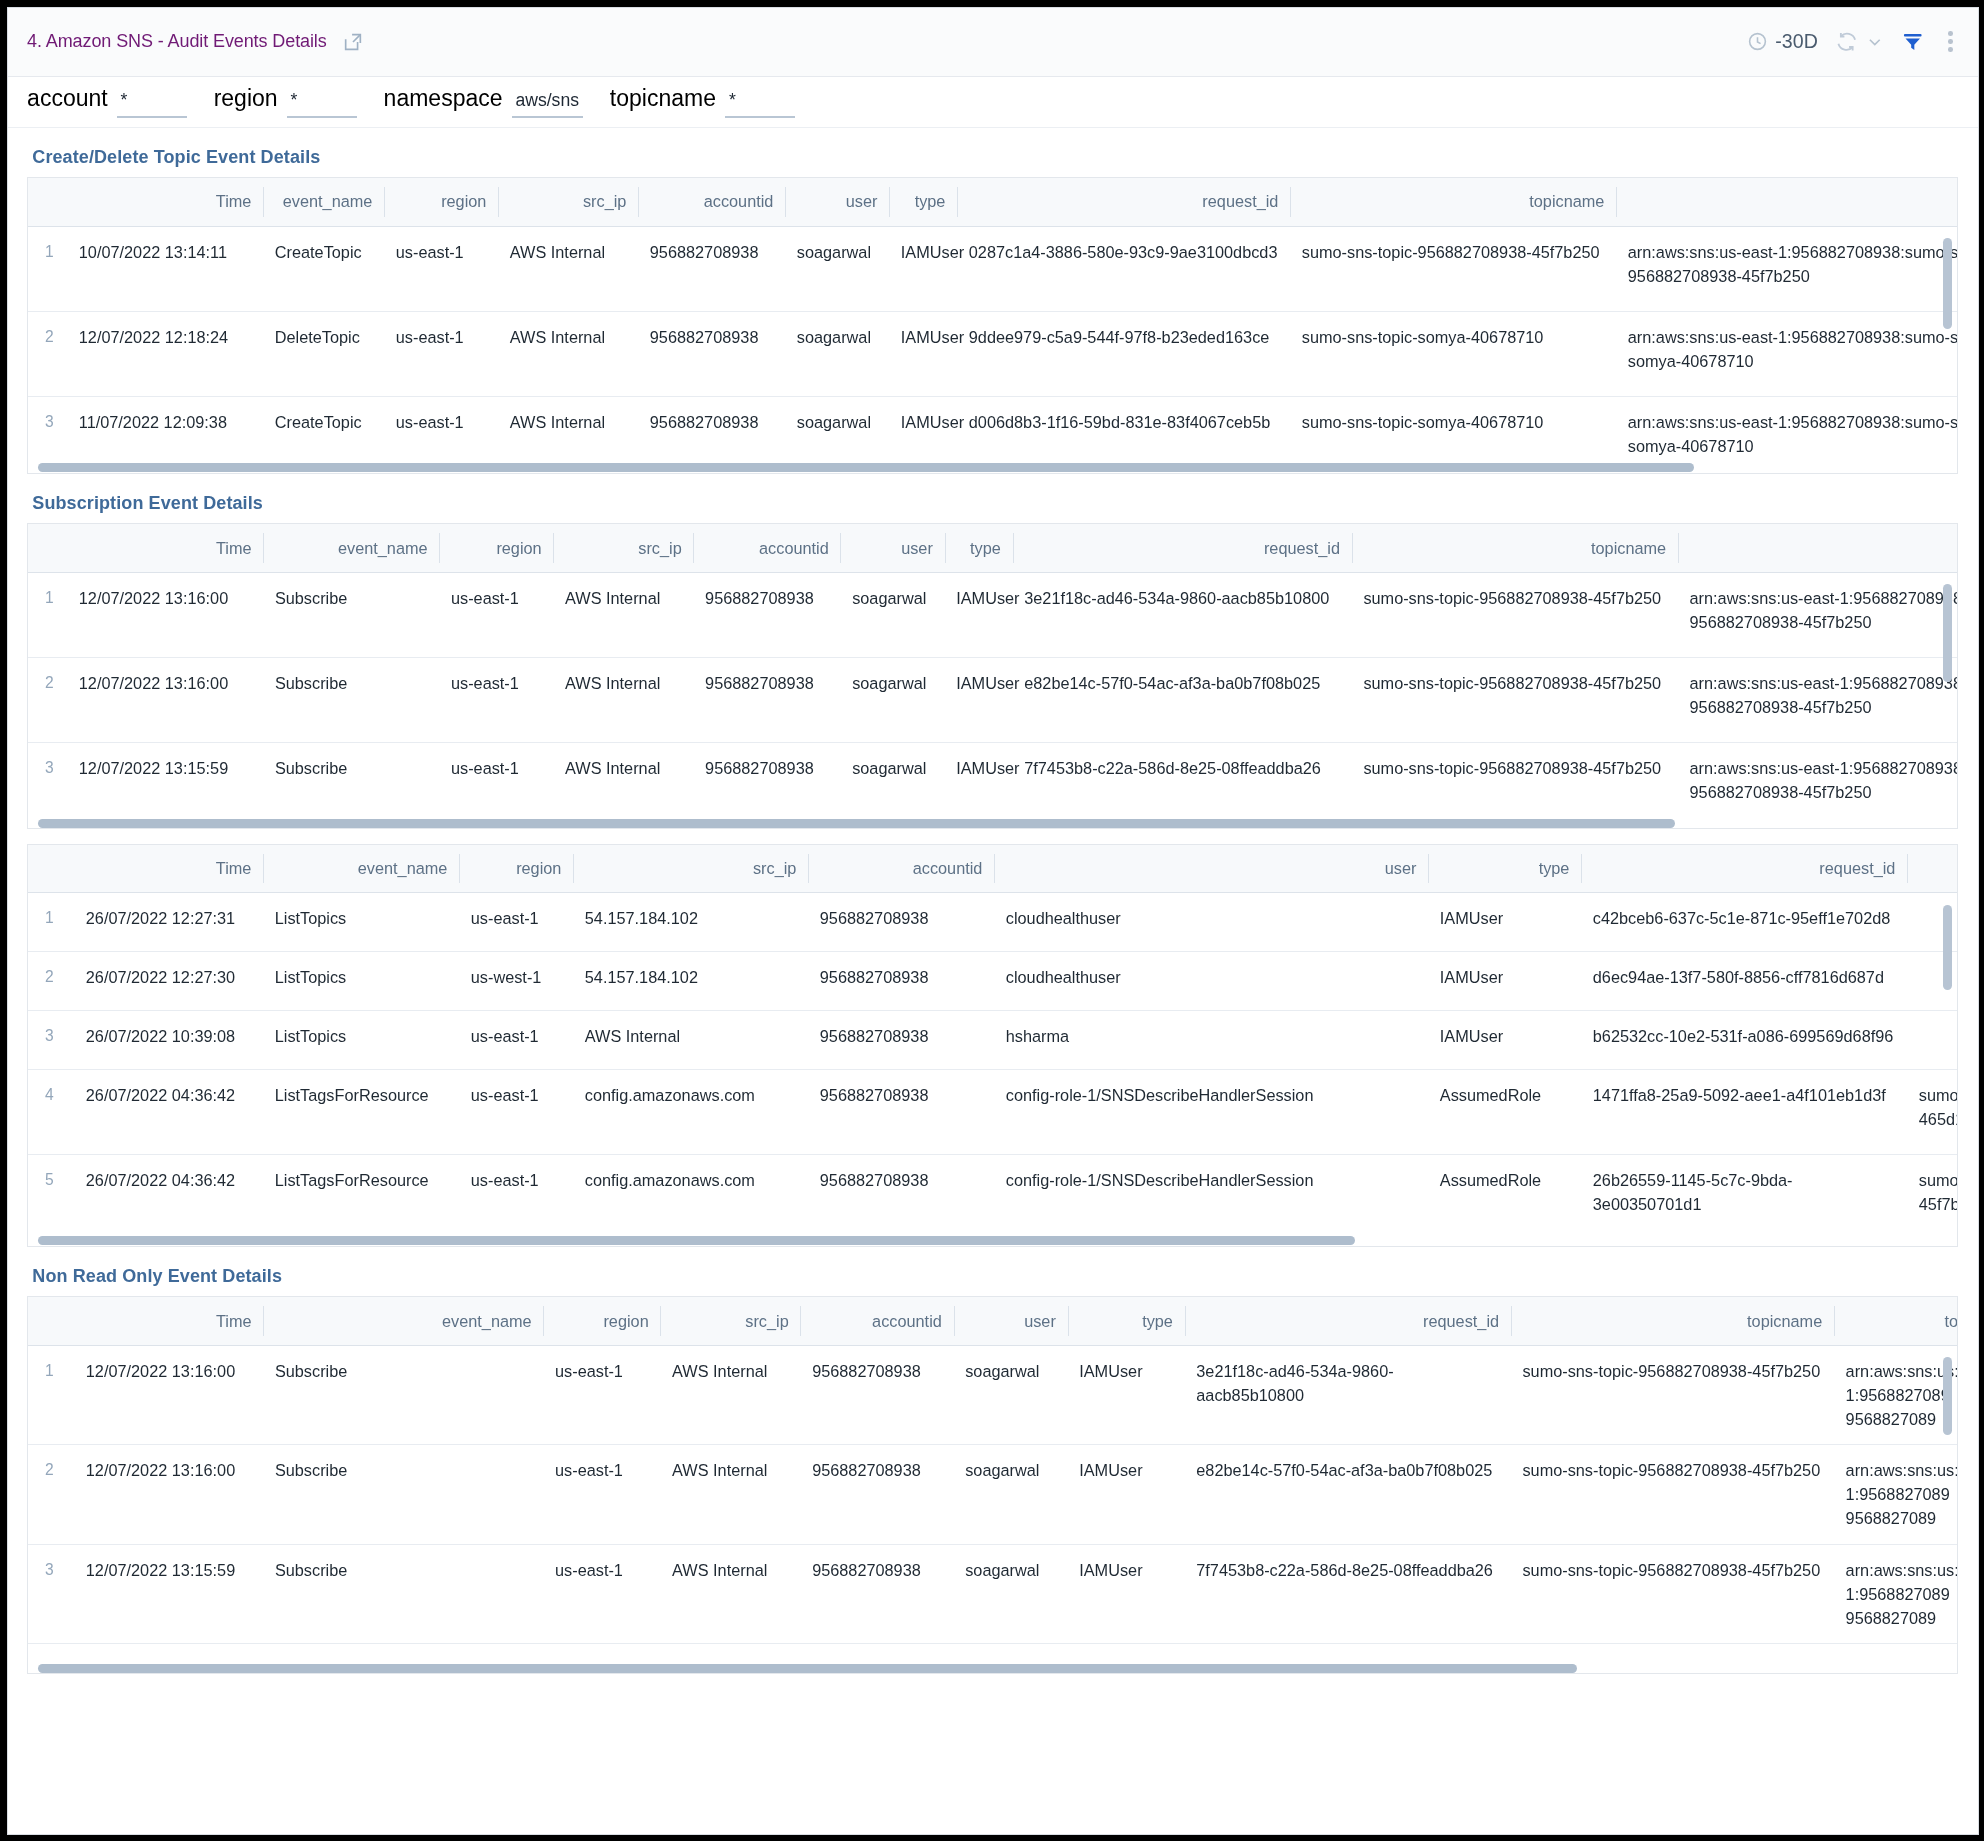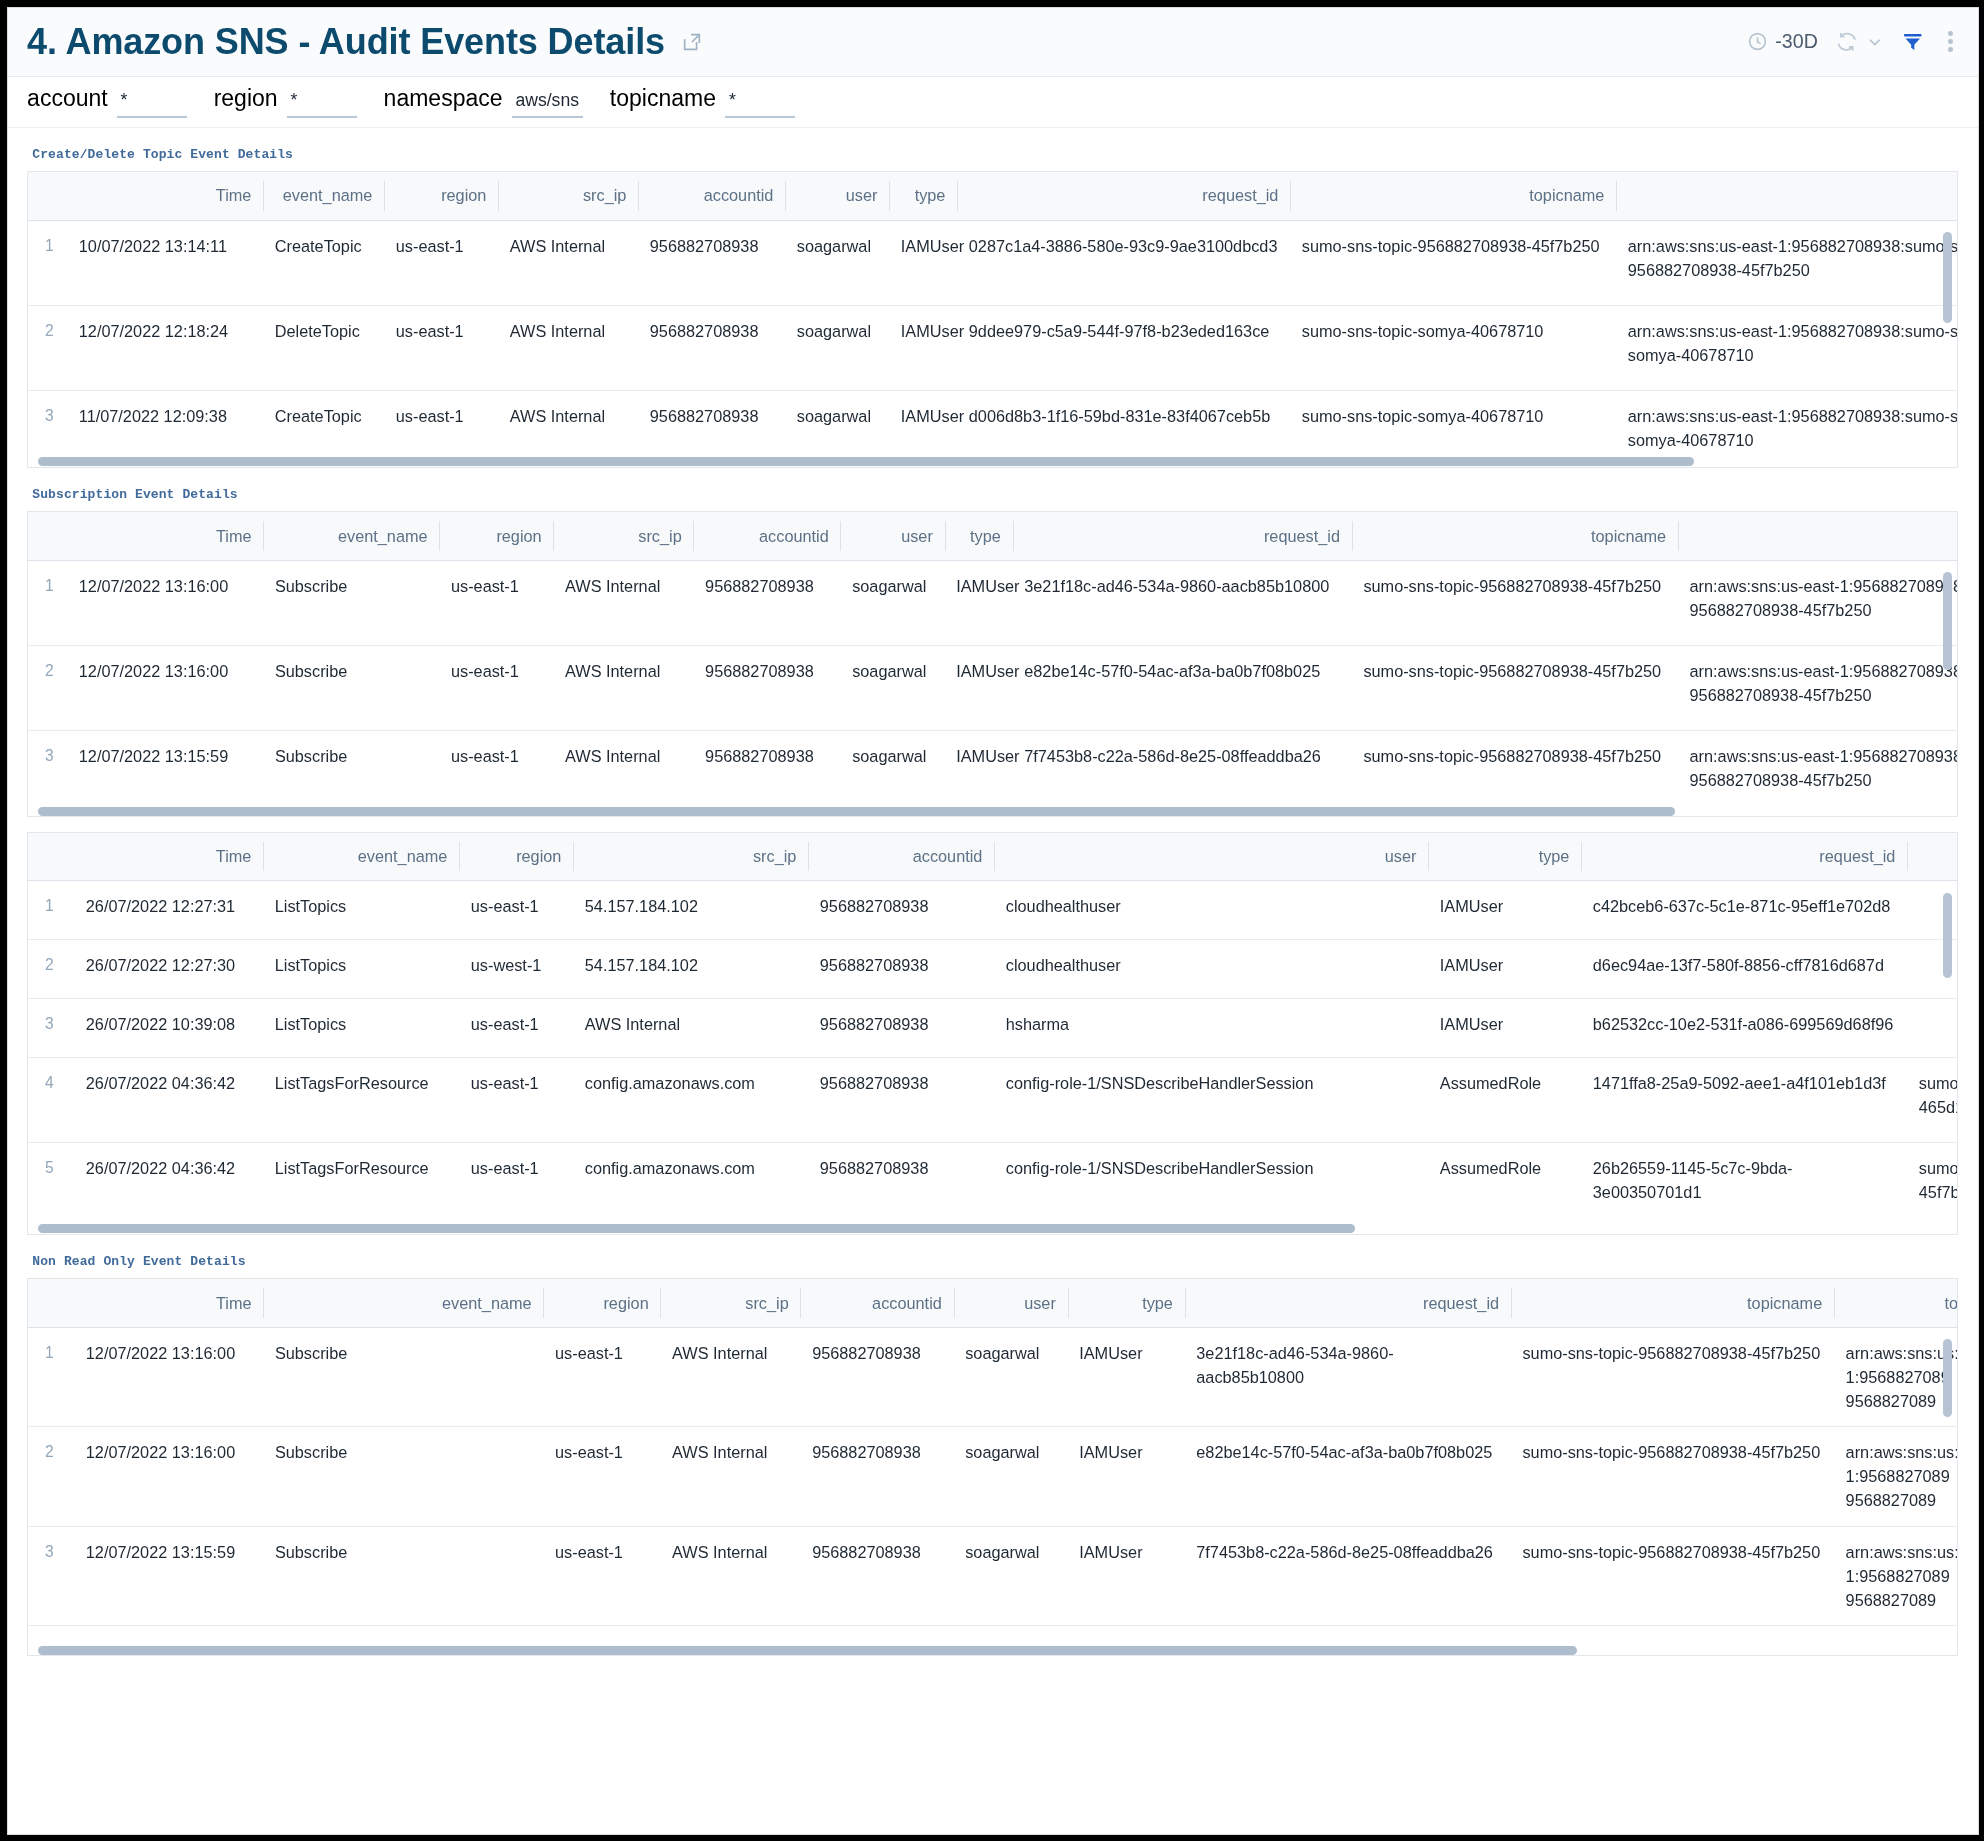--- a/index.html
+++ b/index.html
@@ -29,9 +29,9 @@
     padding: 0 18px 0 19.6px;
   }
   .title {
-    font-size: 36px;
-    color: #0c4a6e;
-    font-weight: 700;
+    font-size: 18px;
+    color: #701a75;
+    font-weight: 400;
     letter-spacing: -0.1px;
     white-space: nowrap;
   }

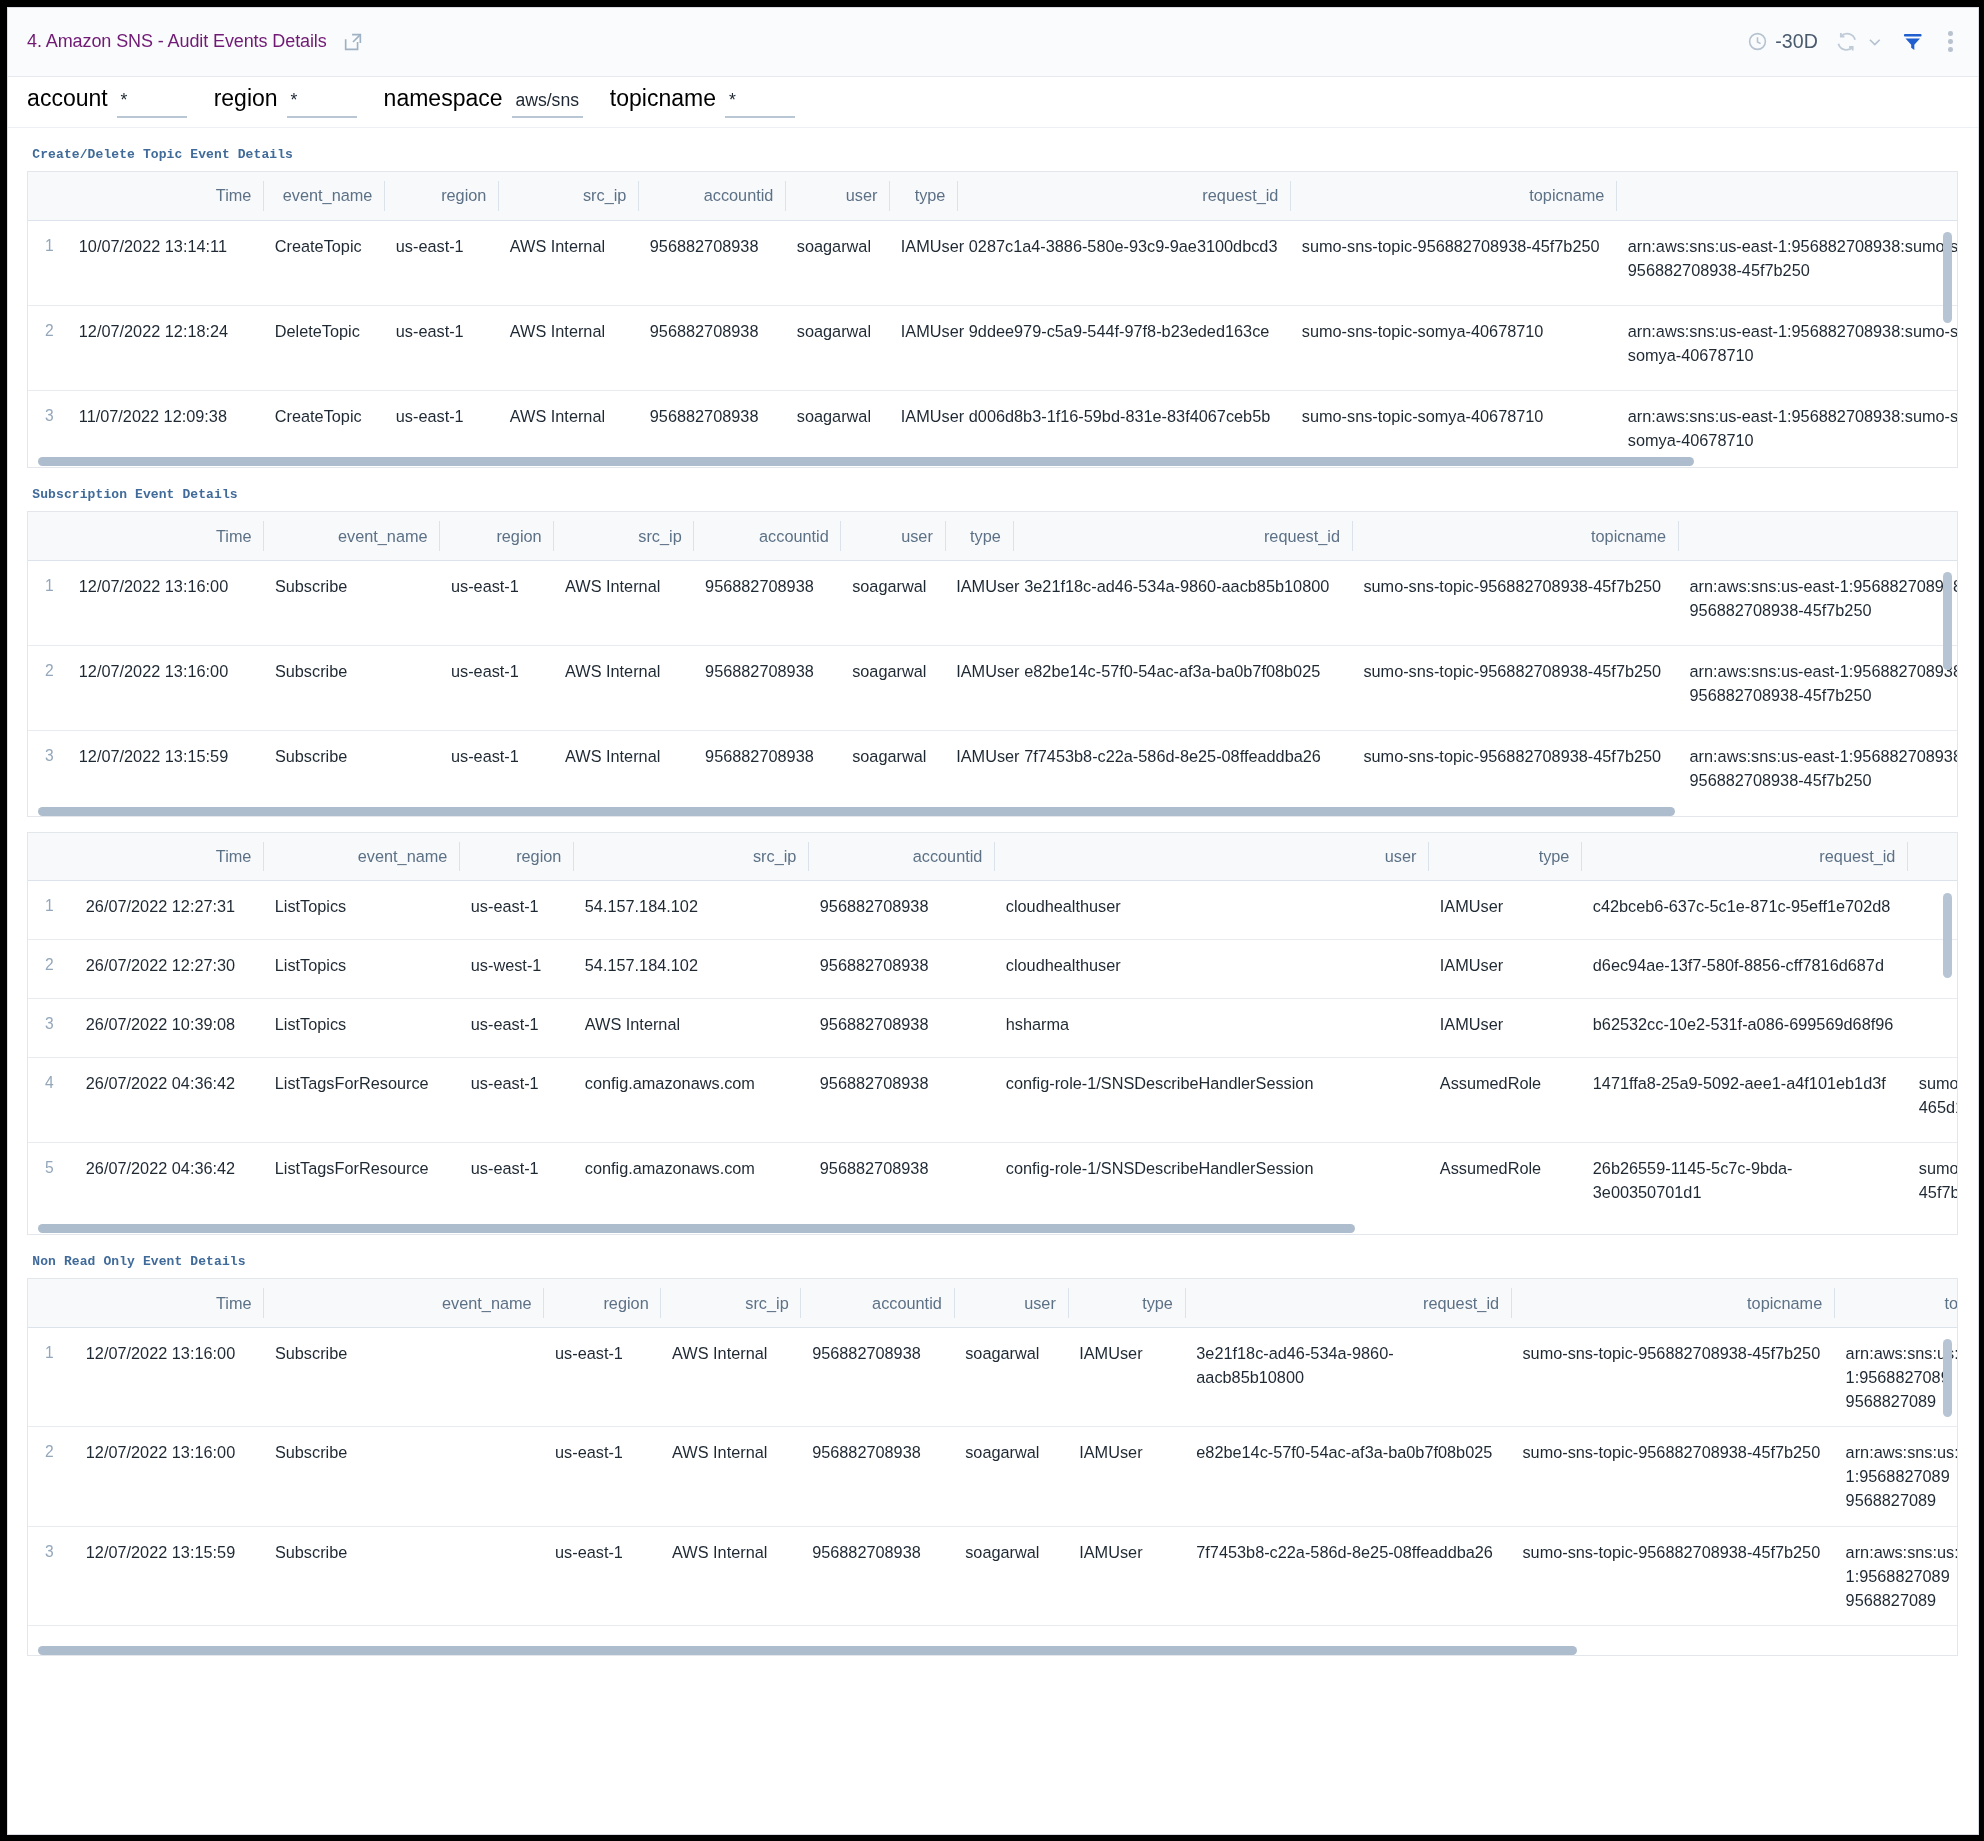--- a/index.html
+++ b/index.html
@@ -69,12 +69,11 @@
   .panels { padding: 0 19.6px; }
   .panel { margin-top: 14.3px; }
   .panel-title {
-    font-size: 13px;
+    font-size: 18px;
     color: #3f6a99;
     font-weight: 700;
     padding: 5.2px 0 9px 5.2px;
     letter-spacing: 0.1px;
-    font-family: Liberation Mono, monospace;
   }
   .tablewrap {
     border: 0.7px solid #e3e7ec;

